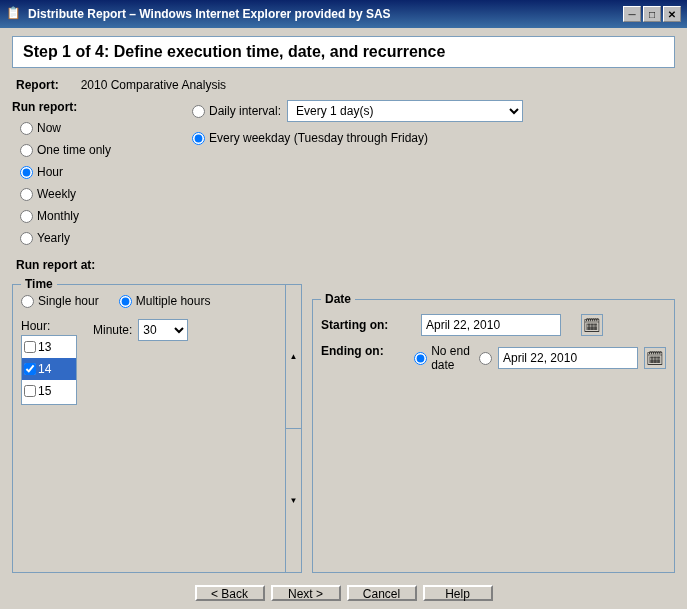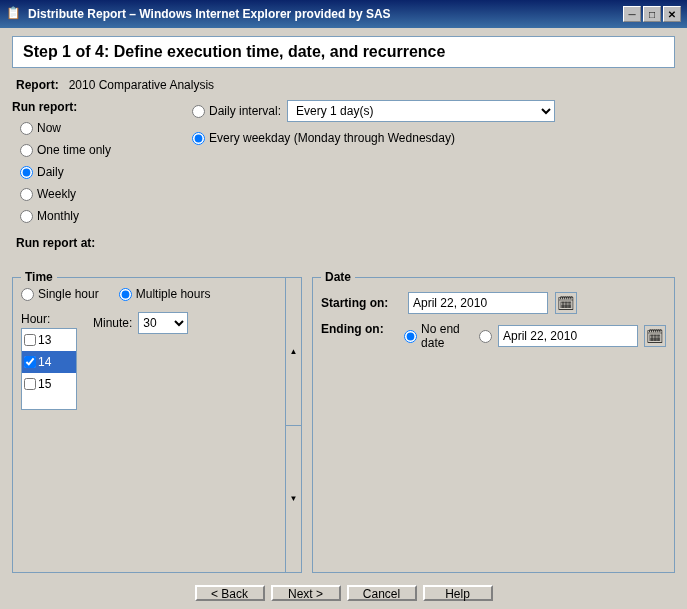--- a/index.html
+++ b/index.html
@@ -82,7 +82,7 @@
     }
     .report-label {
       font-weight: bold;
-      margin-right: 10px;
+      margin-right: 22px;
       text-align: center;
     }
     .report-value {

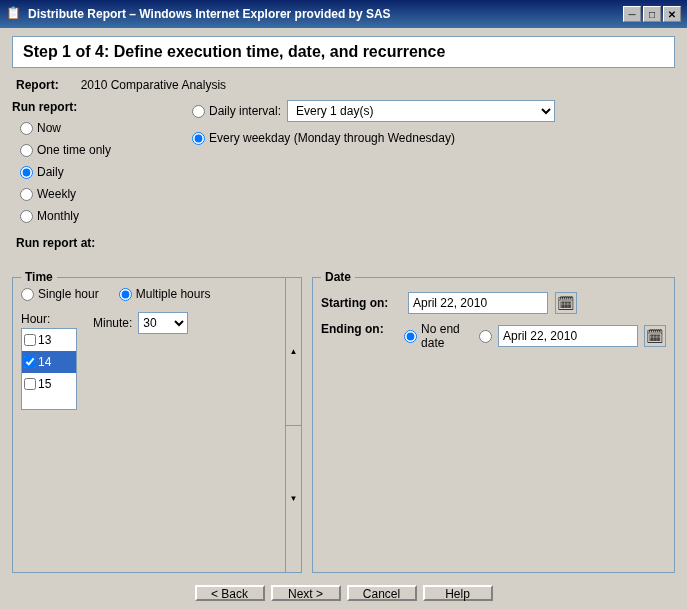--- a/index.html
+++ b/index.html
@@ -133,7 +133,7 @@
       margin-bottom: 6px;
     }
     .interval-select {
-      width: 268px;
+      width: 236px;
       height: 22px;
       border: 1px solid #7b9ebd;
       background: white;

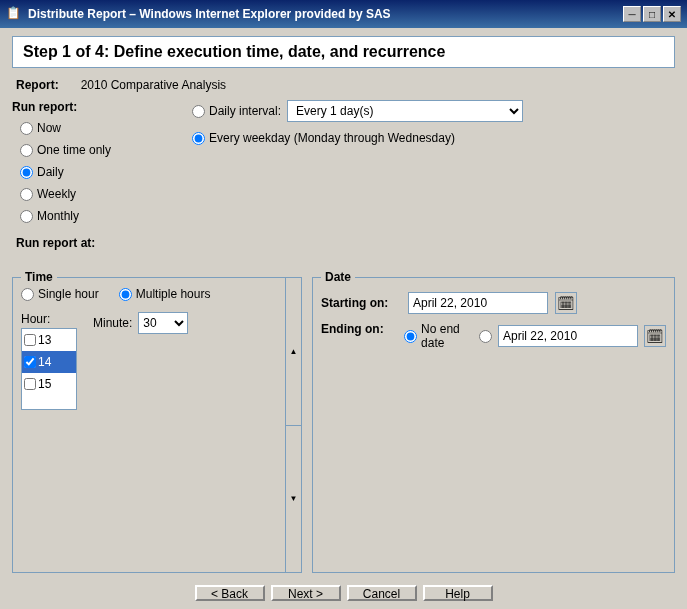--- a/index.html
+++ b/index.html
@@ -395,7 +395,7 @@
       <div class="interval-row">
         <label class="radio-item">
           <input type="radio" name="interval" checked="" style="">
-          <span>Every weekday (Monday through Wednesday)</span>
+          <span>Every weekday (Tuesday through Friday)</span>
         </label>
       </div>
     </div>

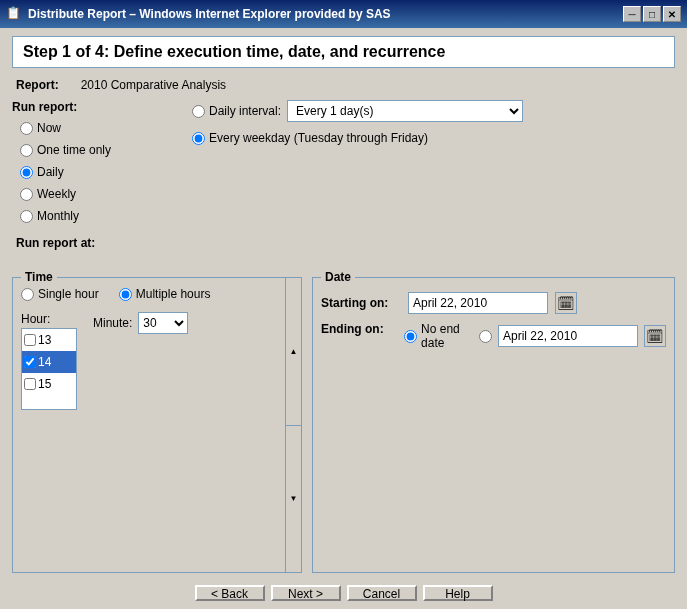--- a/index.html
+++ b/index.html
@@ -369,7 +369,7 @@
         </label>
         <label class="radio-item">
           <input type="radio" name="run-report" checked="" style="">
-          <span>Daily</span>
+          <span>Hour</span>
         </label>
         <label class="radio-item">
           <input type="radio" name="run-report" style="">

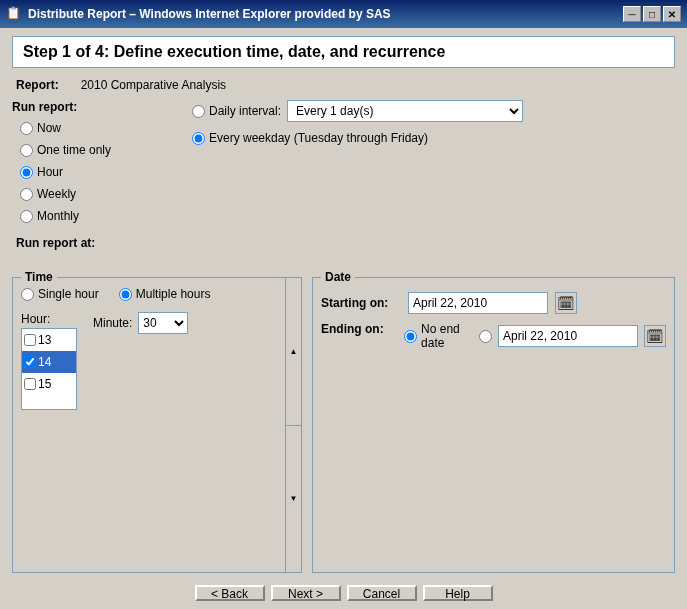--- a/index.html
+++ b/index.html
@@ -378,6 +378,10 @@
         <label class="radio-item">
           <input type="radio" name="run-report" style="">
           <span>Monthly</span>
+        </label>
+        <label class="radio-item">
+          <input type="radio" name="run-report" style="">
+          <span>Yearly</span>
         </label>
       </div>
     </div>

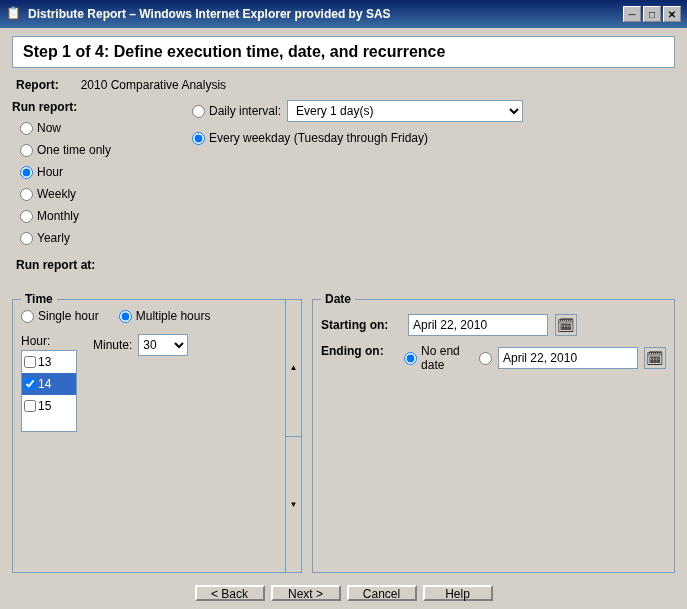--- a/index.html
+++ b/index.html
@@ -406,7 +406,7 @@
 
   </div>
 
-  <div style="font-weight:bold; margin-bottom:21px; padding-left:4px;">Run report at:</div>
+  <div style="font-weight:bold; margin-bottom:6px; padding-left:4px;">Run report at:</div>
 
   <div class="bottom-section">
 

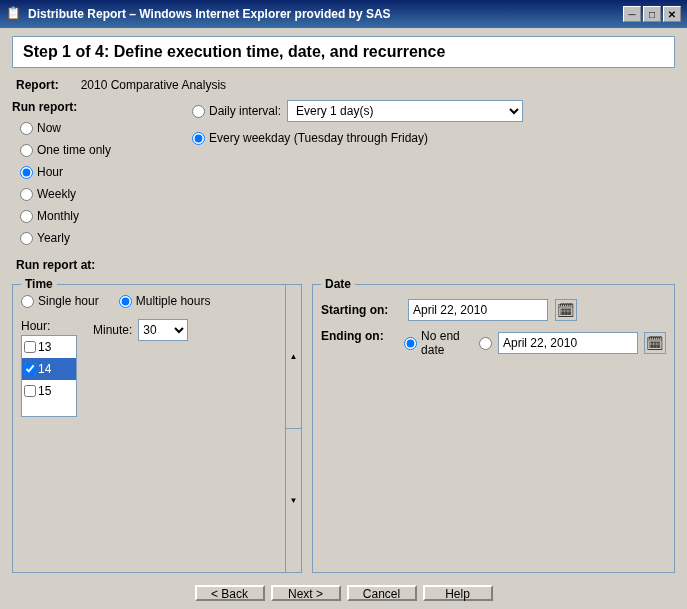--- a/index.html
+++ b/index.html
@@ -171,7 +171,7 @@
     }
     .date-group {
       flex: 1;
-      margin-top: 6px;
+      margin-top: 21px;
     }
 
     .time-top-row {

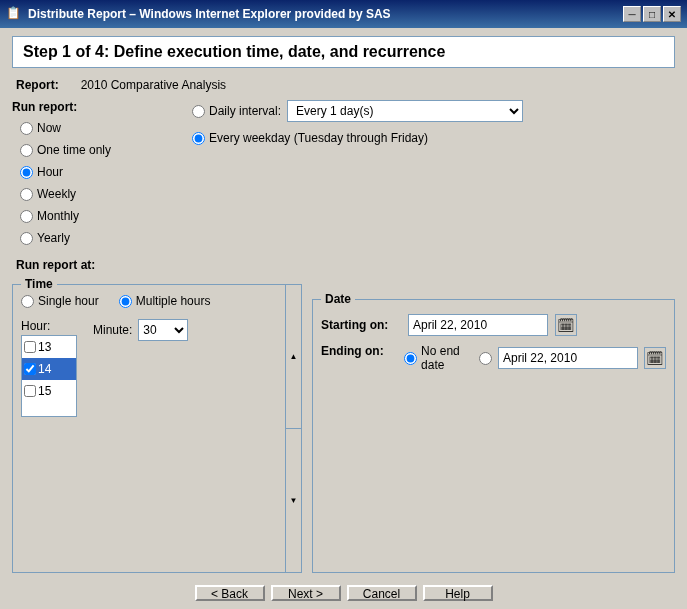--- a/index.html
+++ b/index.html
@@ -263,7 +263,7 @@
     .date-row {
       display: flex;
       align-items: center;
-      gap: 7px;
+      gap: 20px;
       margin-bottom: 8px;
     }
     .date-label {

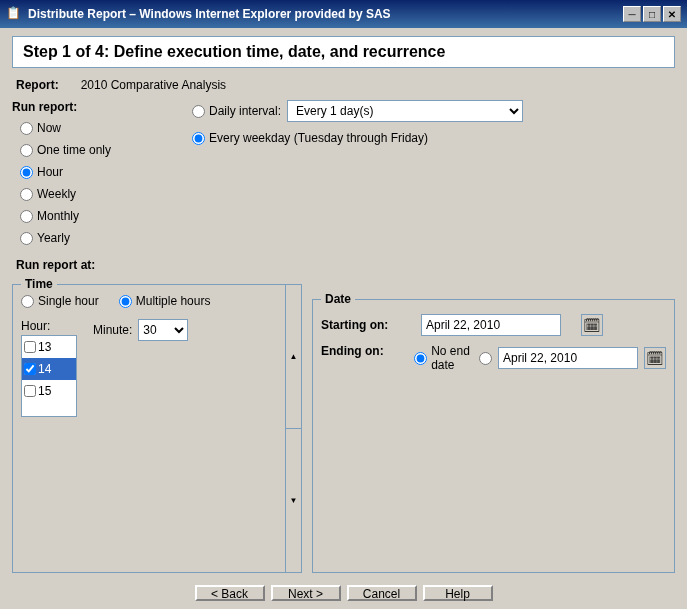--- a/index.html
+++ b/index.html
@@ -197,7 +197,7 @@
       border: 1px solid #7b9ebd;
       background: white;
       width: 56px;
-      height: 82px;
+      height: 70px;
       overflow: hidden;
       position: relative;
     }

